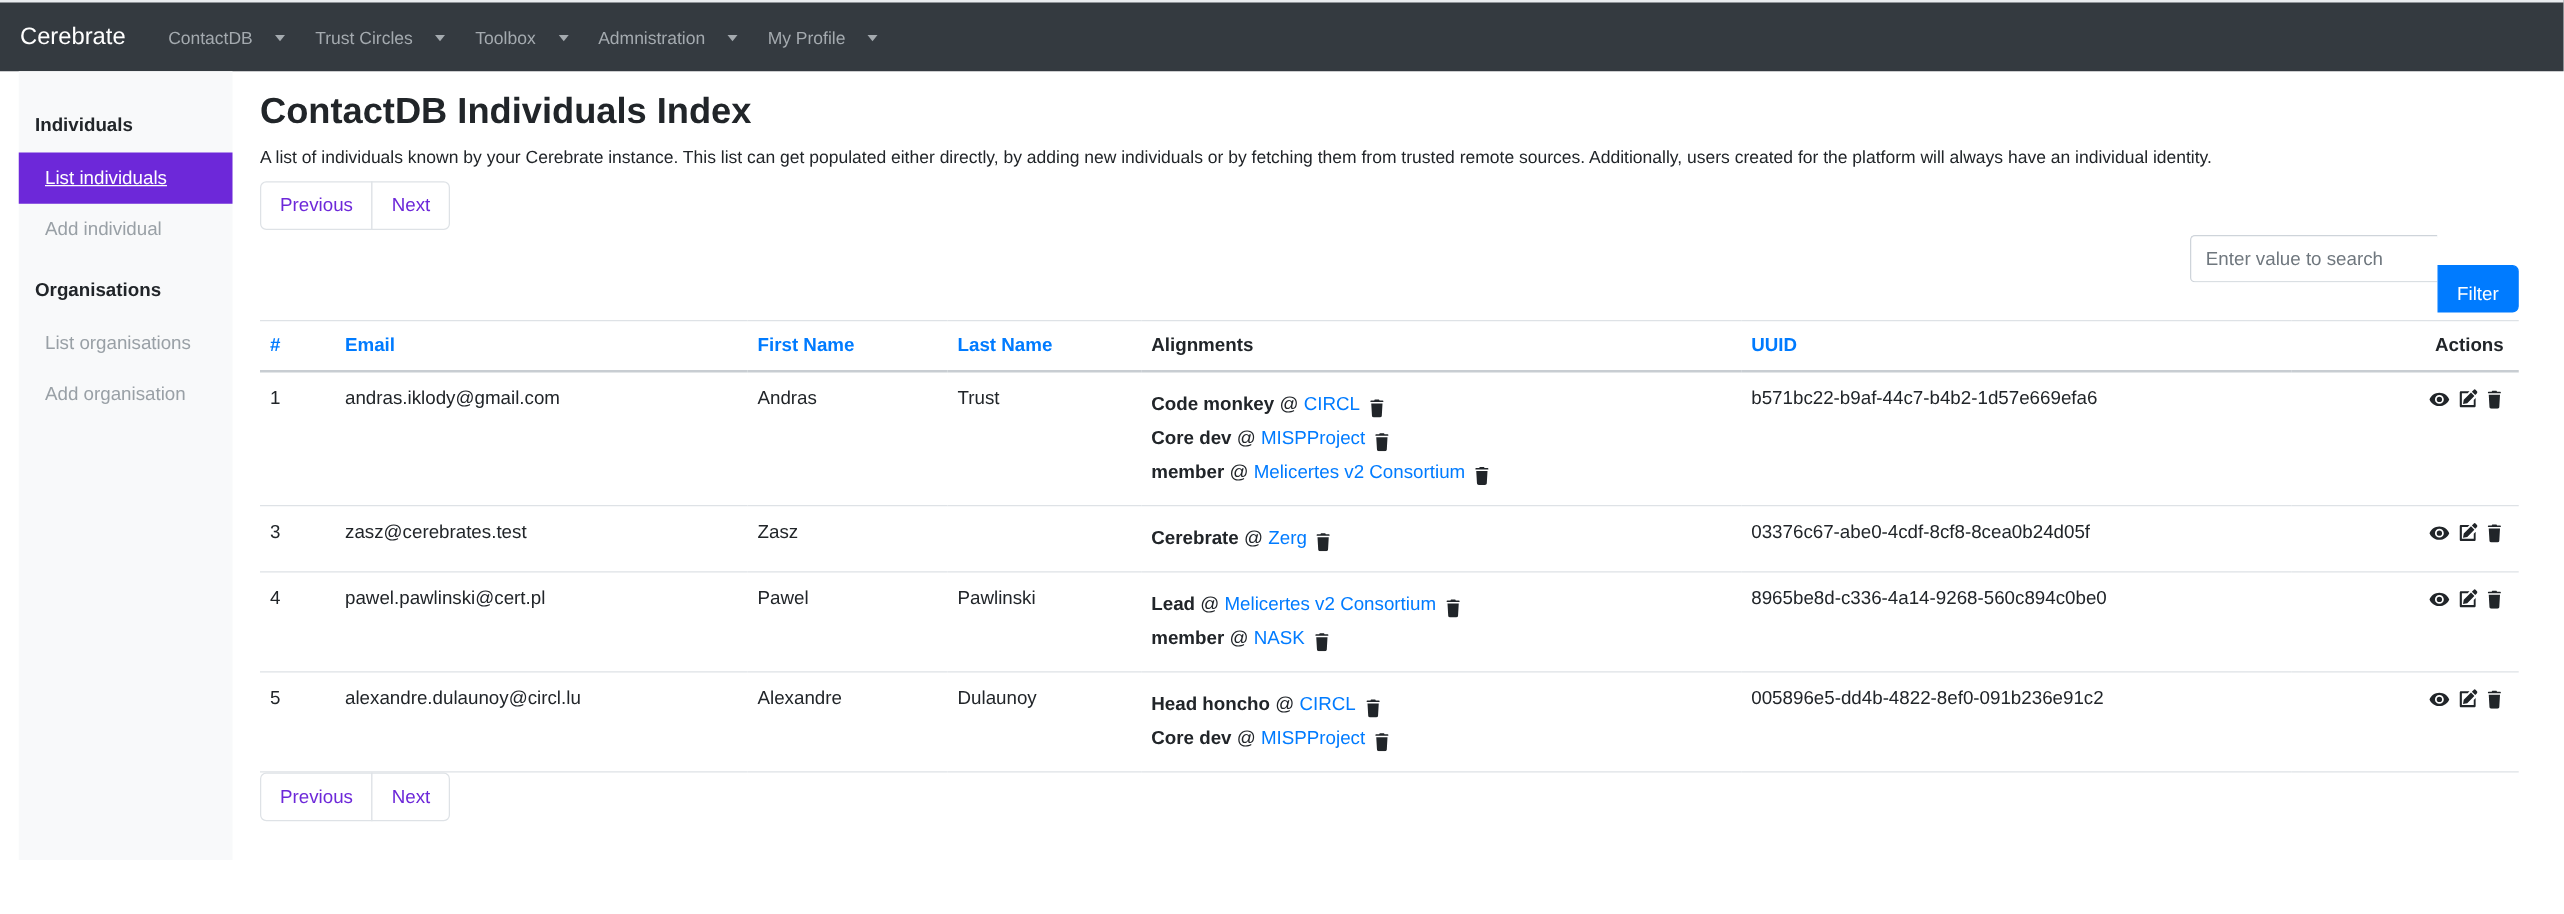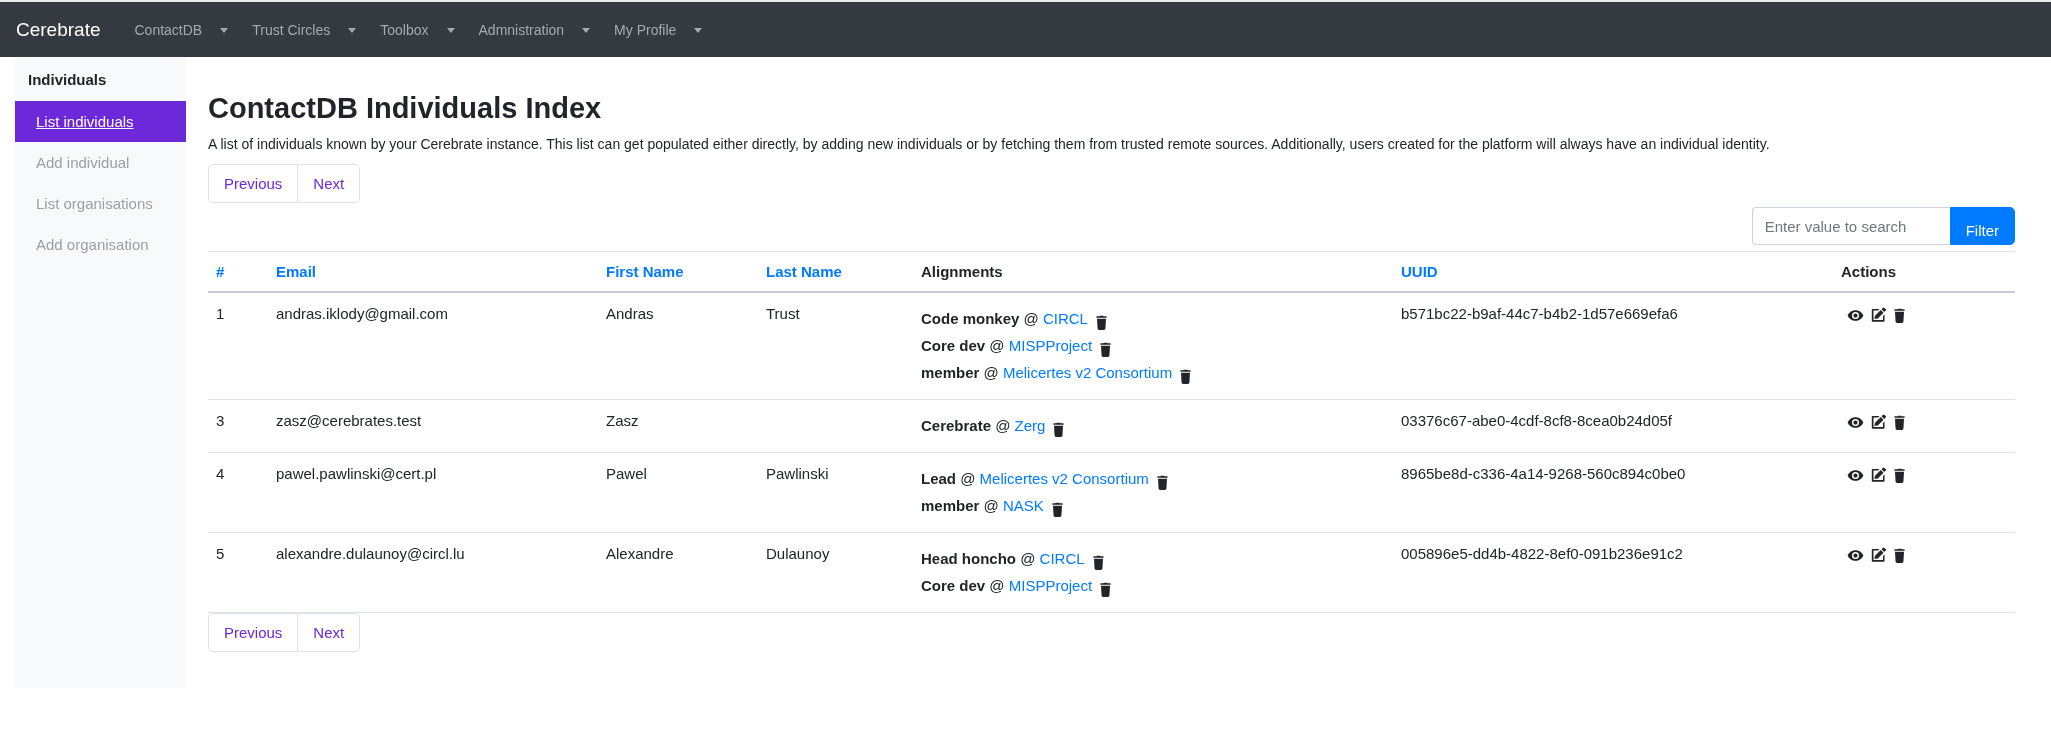--- a/index.html
+++ b/index.html
@@ -31,7 +31,7 @@
   .layout { display:flex; align-items:flex-start; }
   aside {
     margin-left:15px; width:171px; height:631px; background:#f8f9fa;
-    padding-top:0; flex:none;
+    padding-top:21px; flex:none;
   }
   .side-header { font-size:15px; font-weight:600; color:#212529; padding:14px 8px 13px 13px; }
   .side-header.gap { margin-top:6px; }

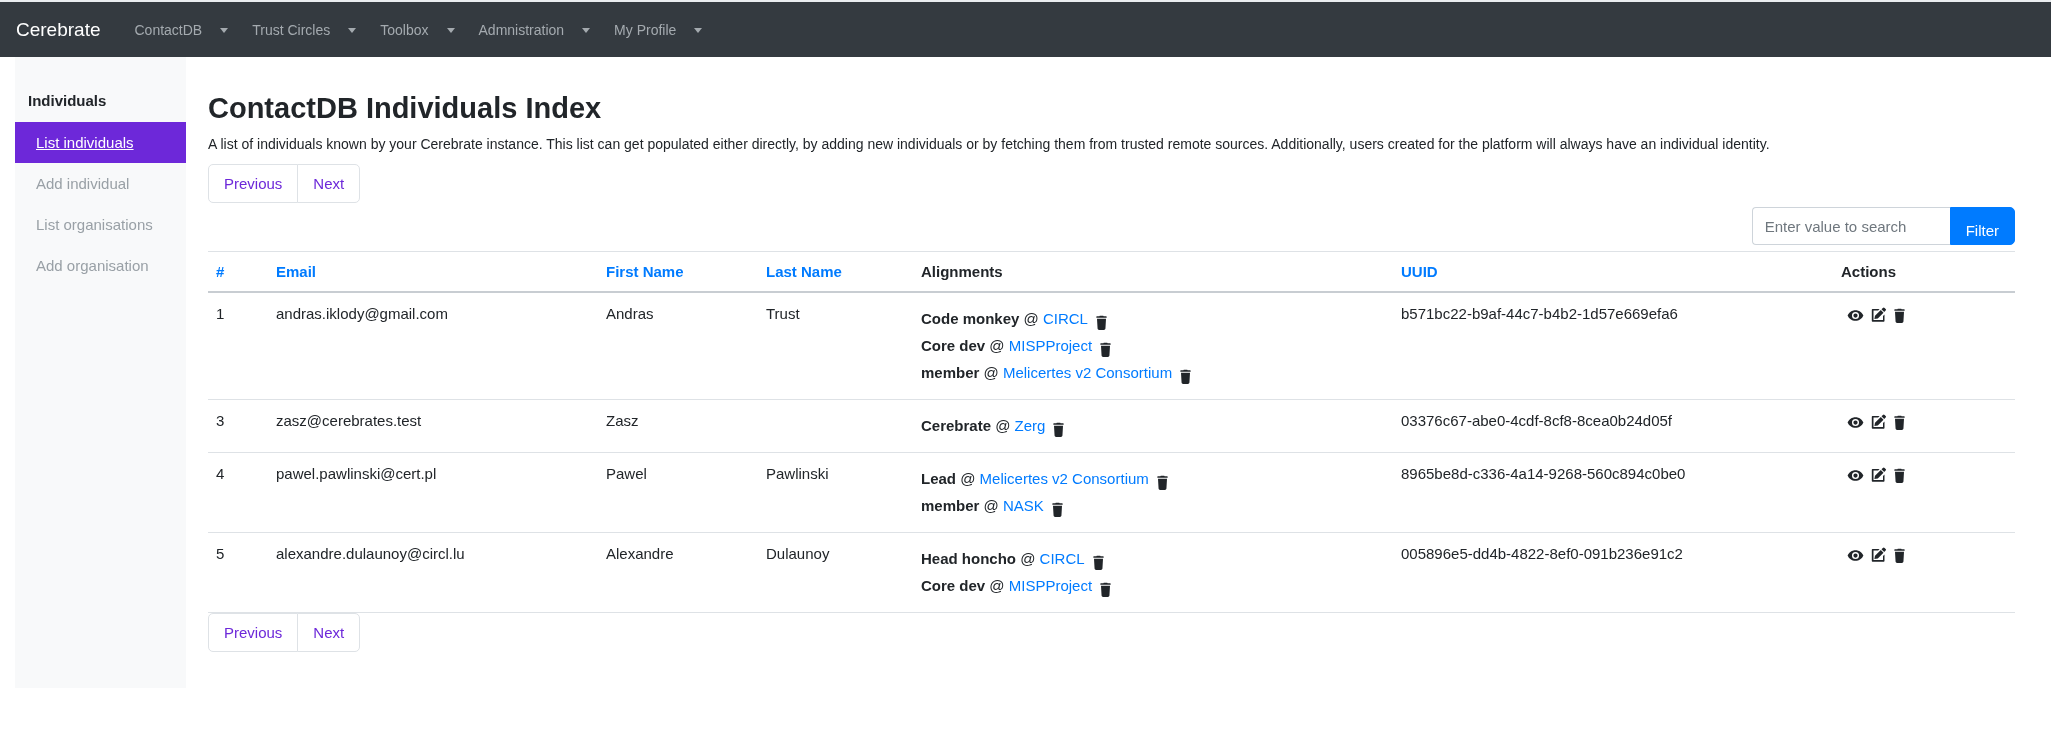--- a/index.html
+++ b/index.html
@@ -39,7 +39,7 @@
   .side-item.active { background:#6d28d9; color:#ffffff;text-decoration:underline; }
 
   main { flex:1; padding:14px 36px 0 22px; min-width:0; }
-  h1 { font-size:29px; line-height:36px; font-weight:700; margin:19px 0 10px; }
+  h1 { font-size:29px; line-height:36px; font-weight:700; margin:0 0 10px; }
   .desc { font-size:14px; margin:0 0 12px; white-space:nowrap; }
 
   

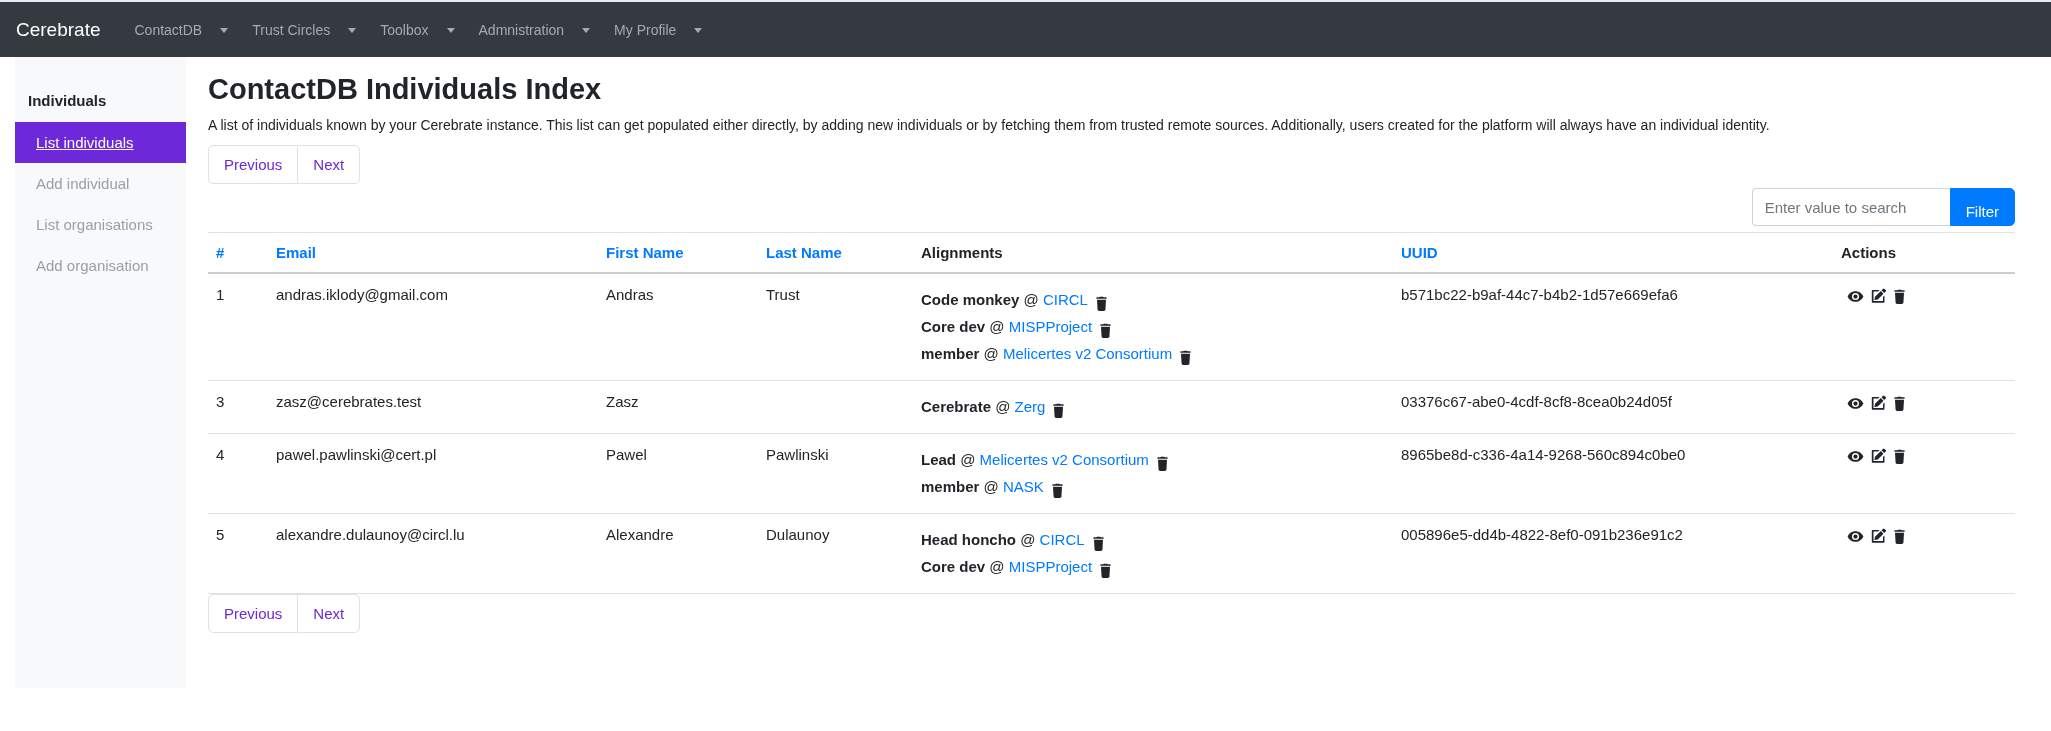--- a/index.html
+++ b/index.html
@@ -125,6 +125,7 @@
     <div class="side-header">Individuals</div>
     <div class="side-item active">List individuals</div>
     <div class="side-item">Add individual</div>
+    <div class="side-header gap">Organisations</div>
     <div class="side-item">List organisations</div>
     <div class="side-item">Add organisation</div>
   </aside>

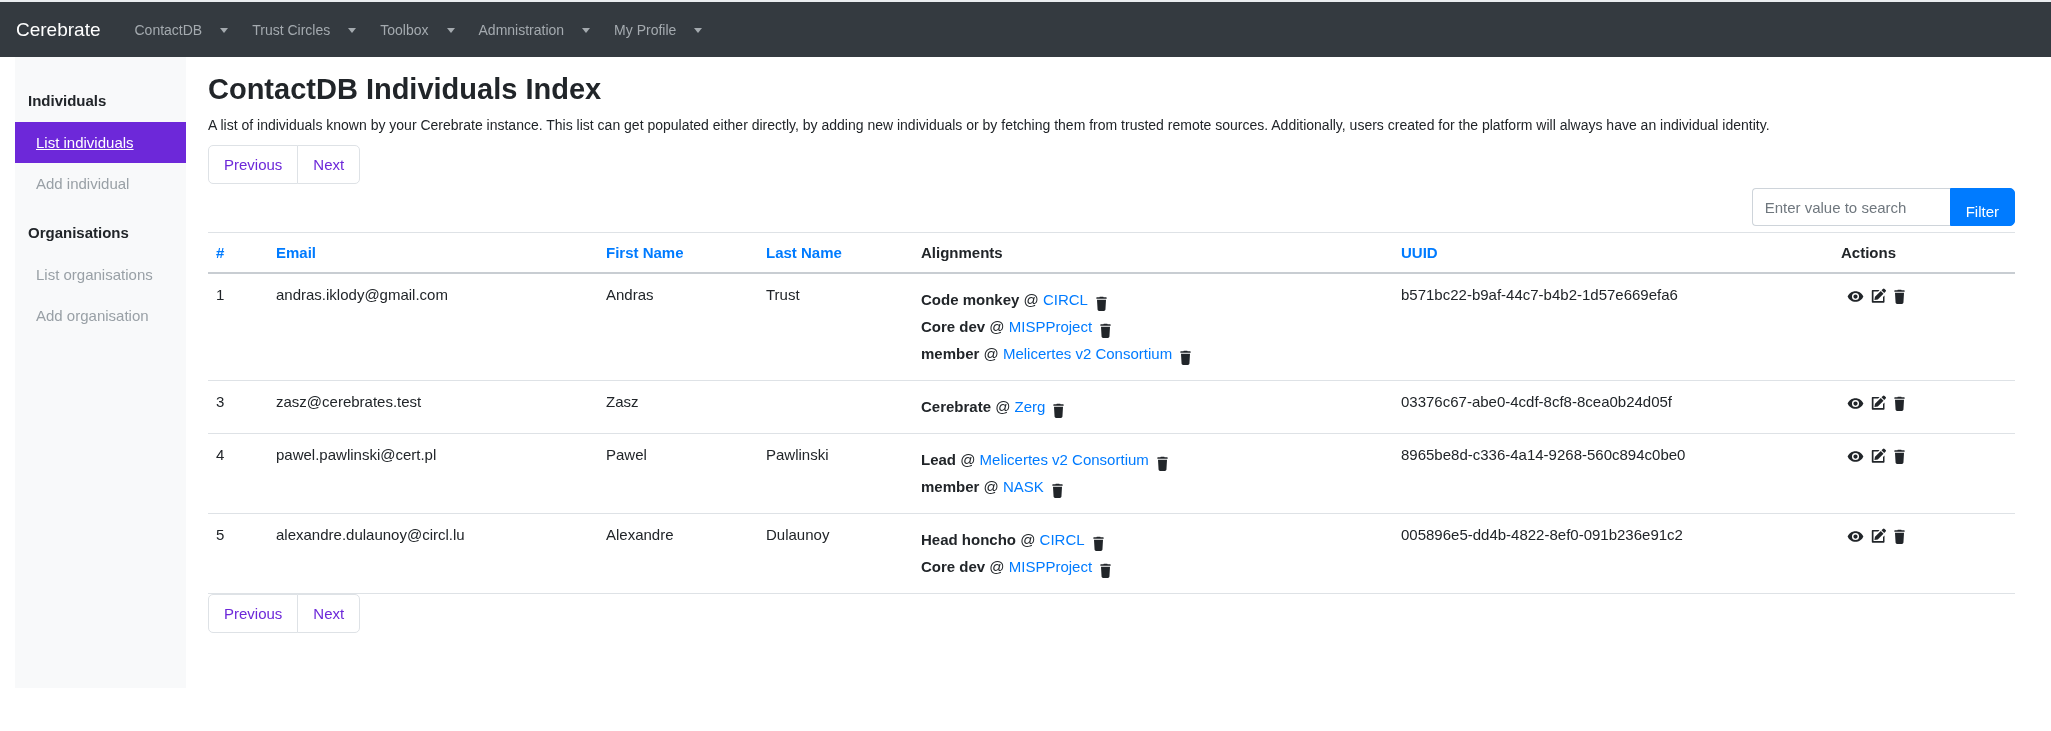--- a/index.html
+++ b/index.html
@@ -61,7 +61,7 @@
   .search-input::placeholder { color:#6f777e; }
   .filter-btn {
     height:38px; background:#007bff; color:#fff; border:1px solid #007bff;
-    border-radius:0 5px 5px 0; padding:14px 15px; font-size:15px; font-family:inherit; cursor:pointer;
+    border-radius:0 5px 5px 0; padding:14px 15px; font-size:15px; font-family:inherit; cursor:pointer;margin-top:24px;
   }
 
   

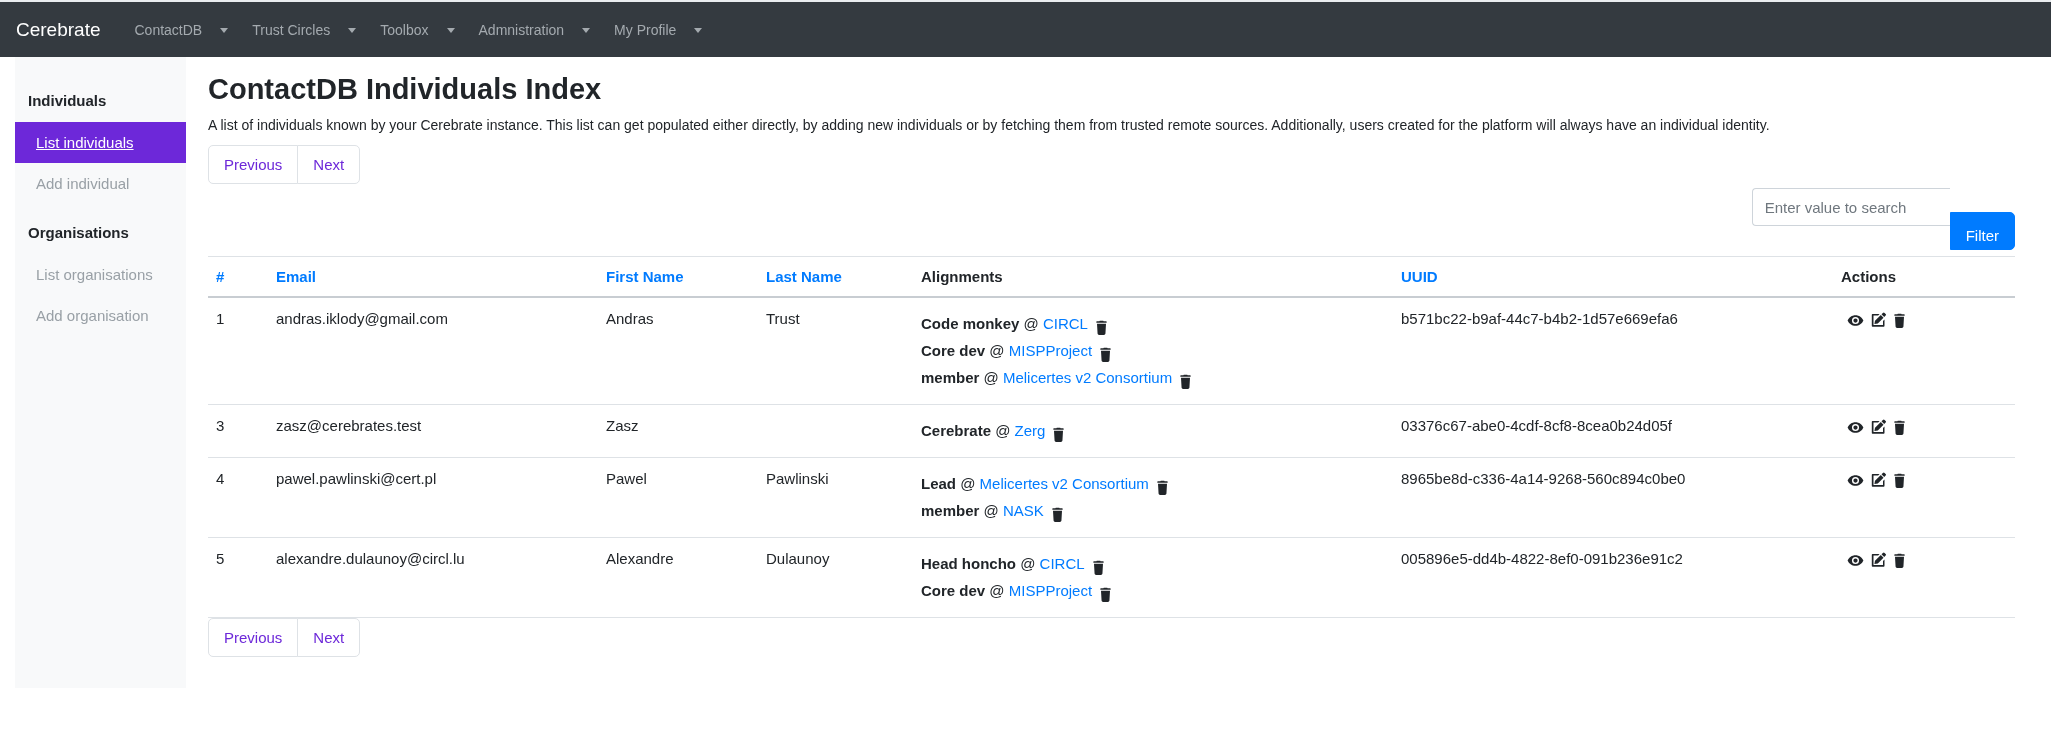--- a/index.html
+++ b/index.html
@@ -73,7 +73,7 @@
     border-top:1px solid #dee2e6; border-bottom:2px solid #c8cdd2;
   }
   th.sortable { color:#007bff; cursor:pointer; }
-  th.h-actions, td.col-actions { padding-right:12px; }
+  th.h-actions, td.col-actions { text-align:right; padding-right:12px; }
   tbody td {
     padding:12px 8px 13px; border-bottom:1px solid #dee2e6; vertical-align:top;
     overflow:hidden; white-space:nowrap;

